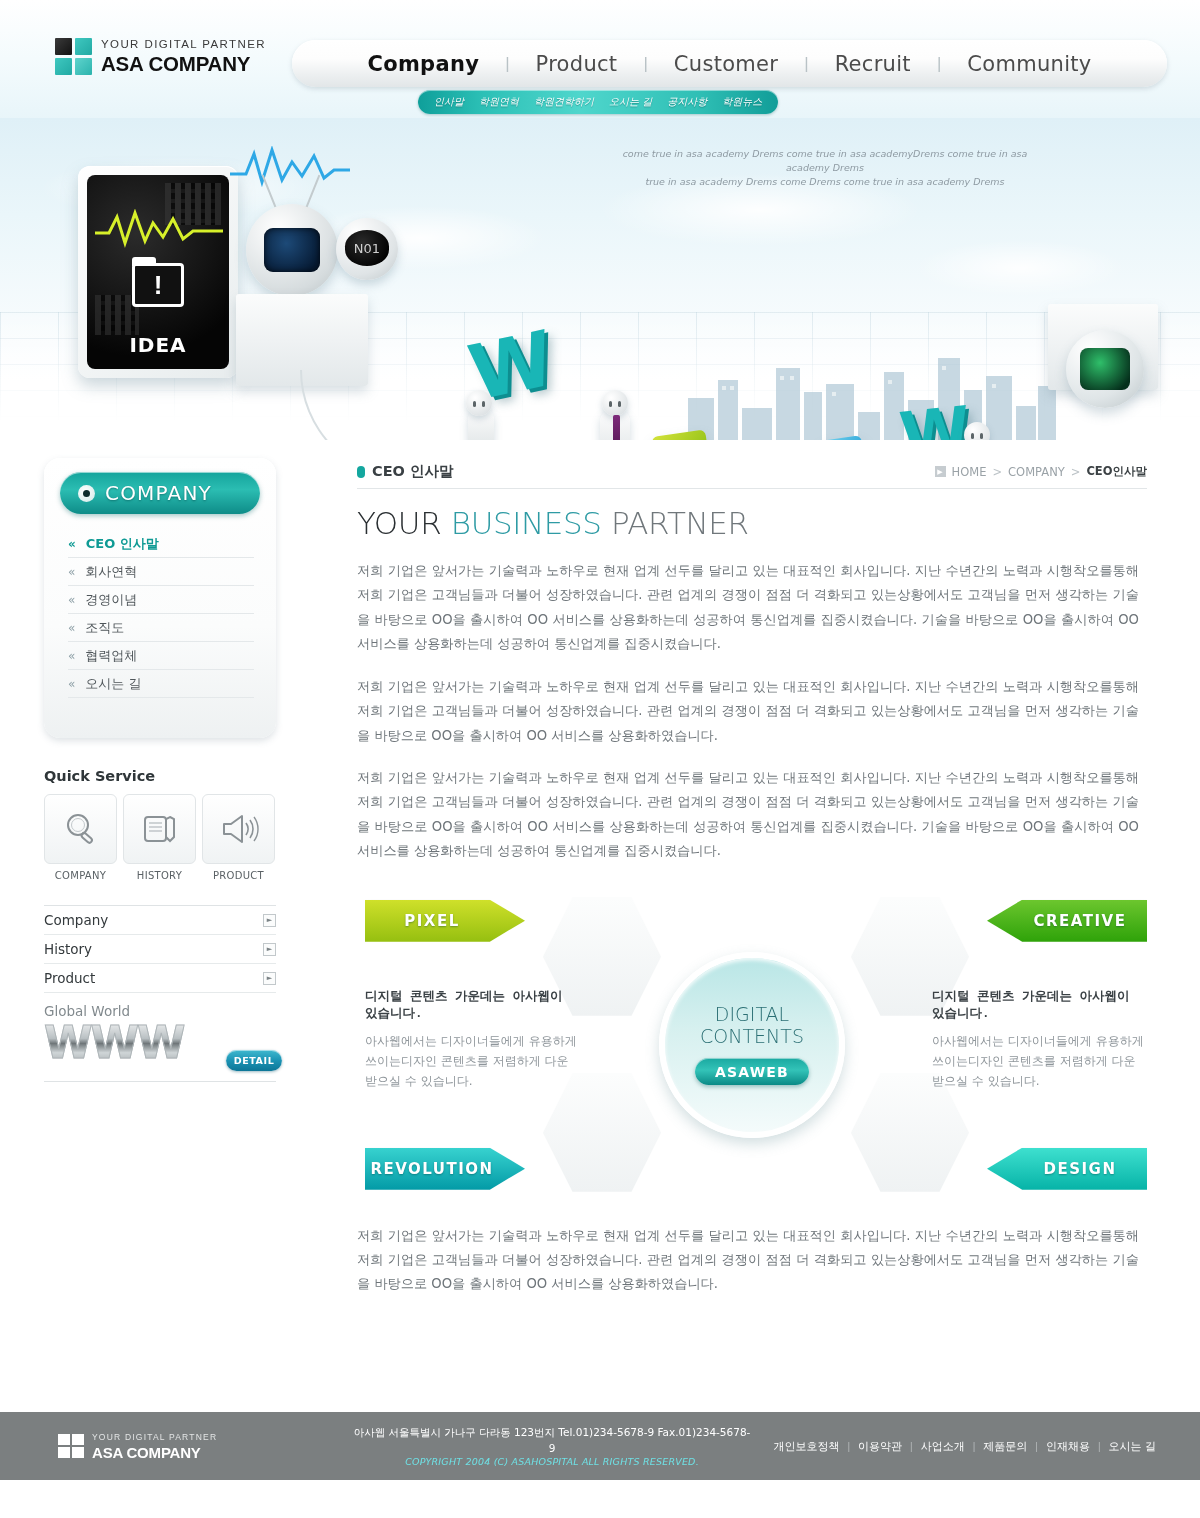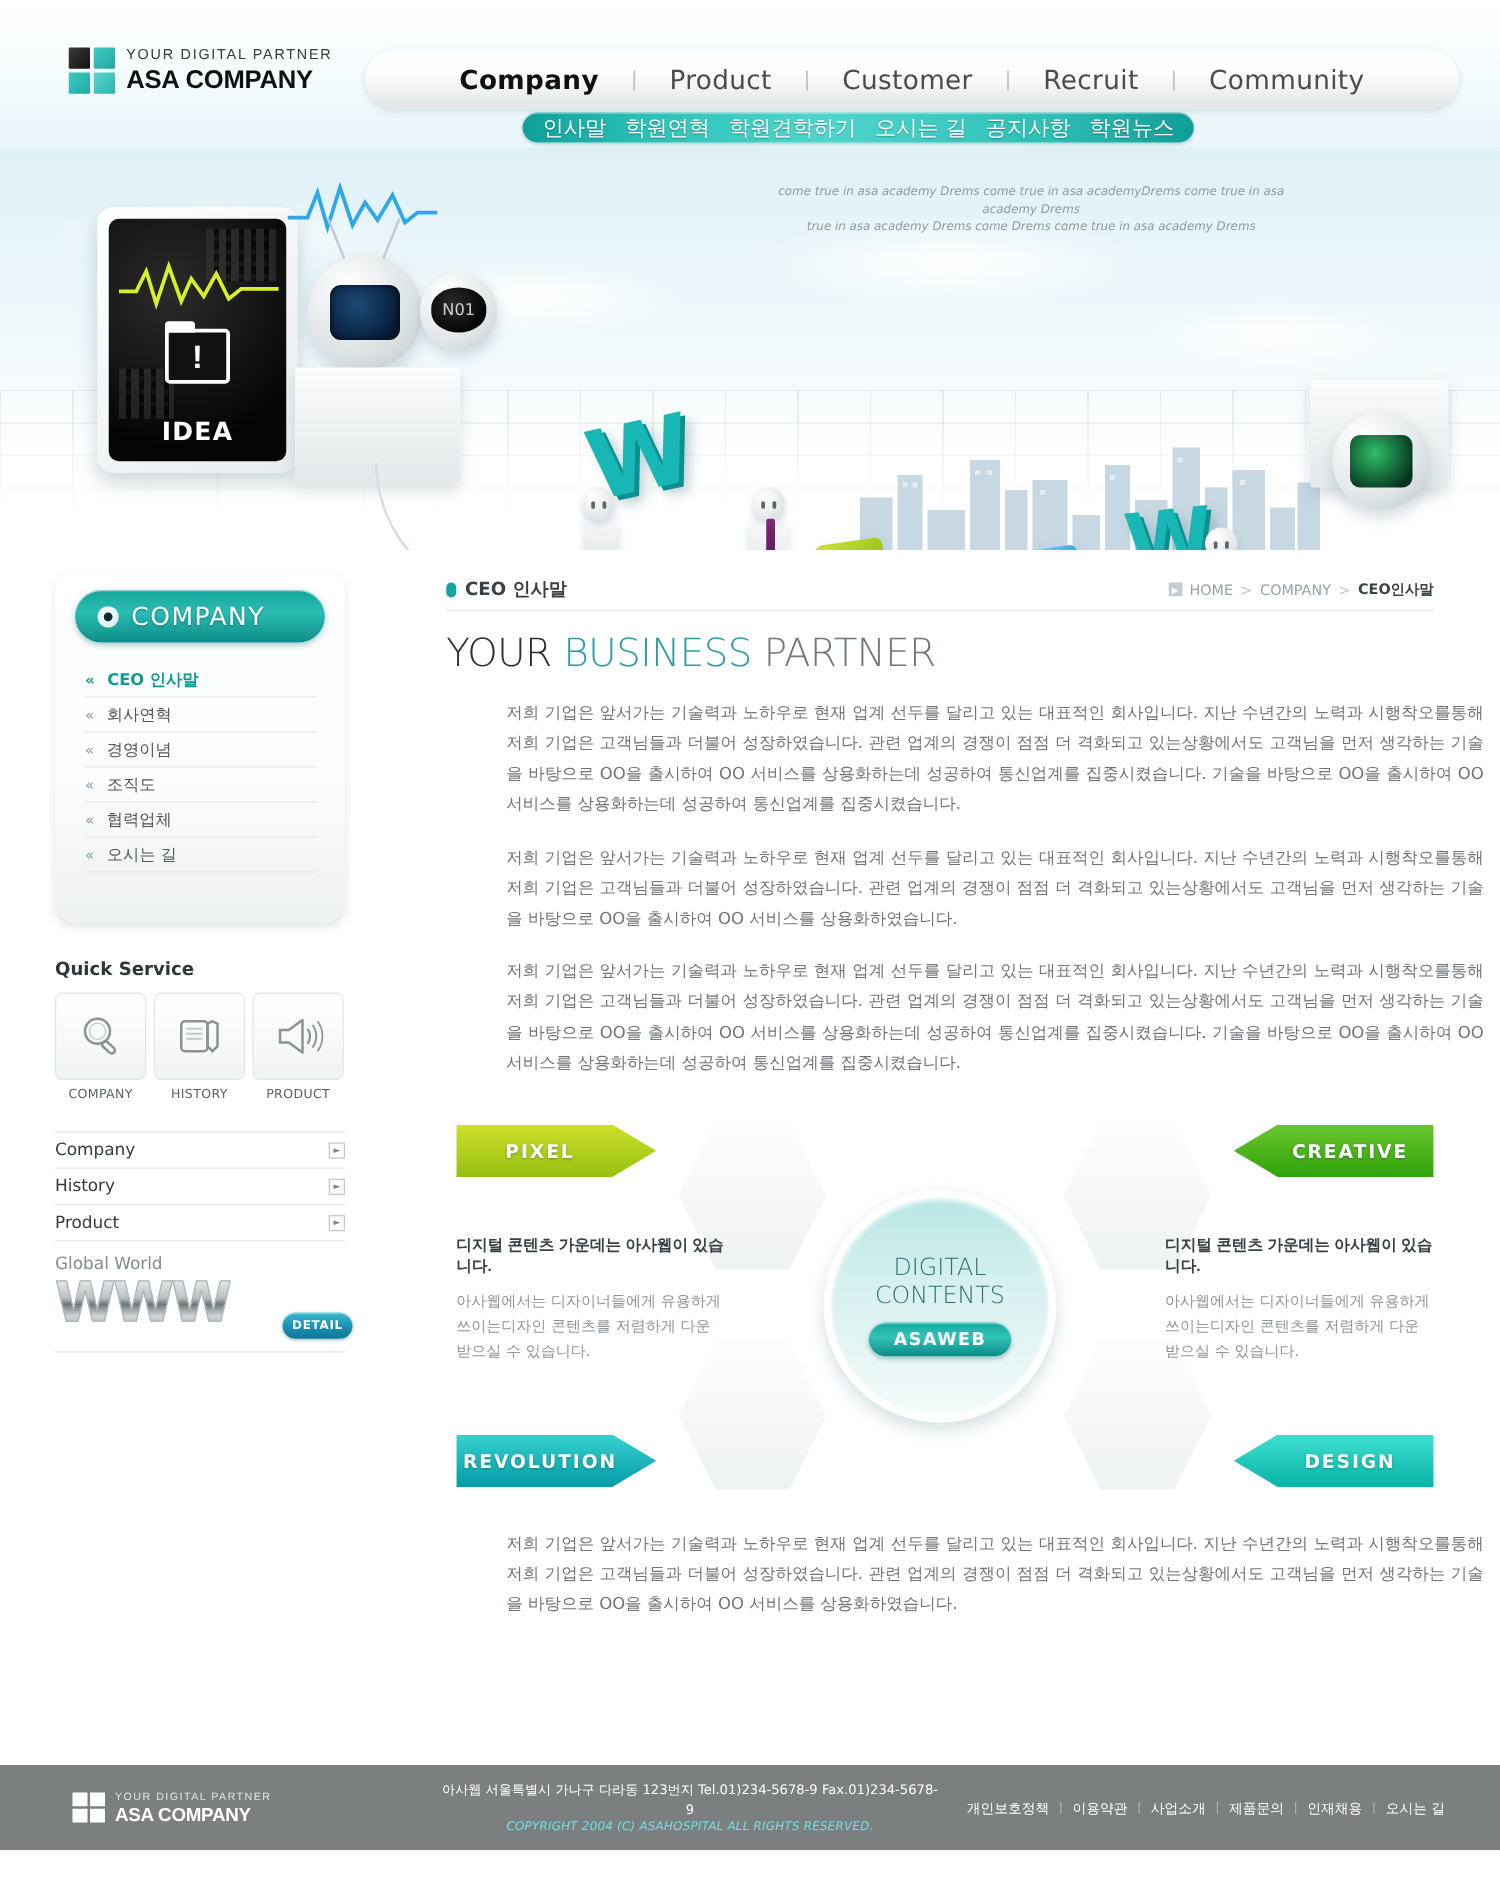--- a/index.html
+++ b/index.html
@@ -59,9 +59,10 @@
     display:flex; align-items:center; padding:0 16px; gap:15px;
   }
   .subnav a {
-    color:#ffffff; font-size:17px; text-decoration:none; white-space:nowrap;
+    color:#ffffff; font-size:10px; text-decoration:none; white-space:nowrap;
     font-family:"DejaVu Sans","Liberation Sans",sans-serif;
     text-shadow:0 1px 1px rgba(0,70,70,.45);
+    font-style:italic;
   }
 
   

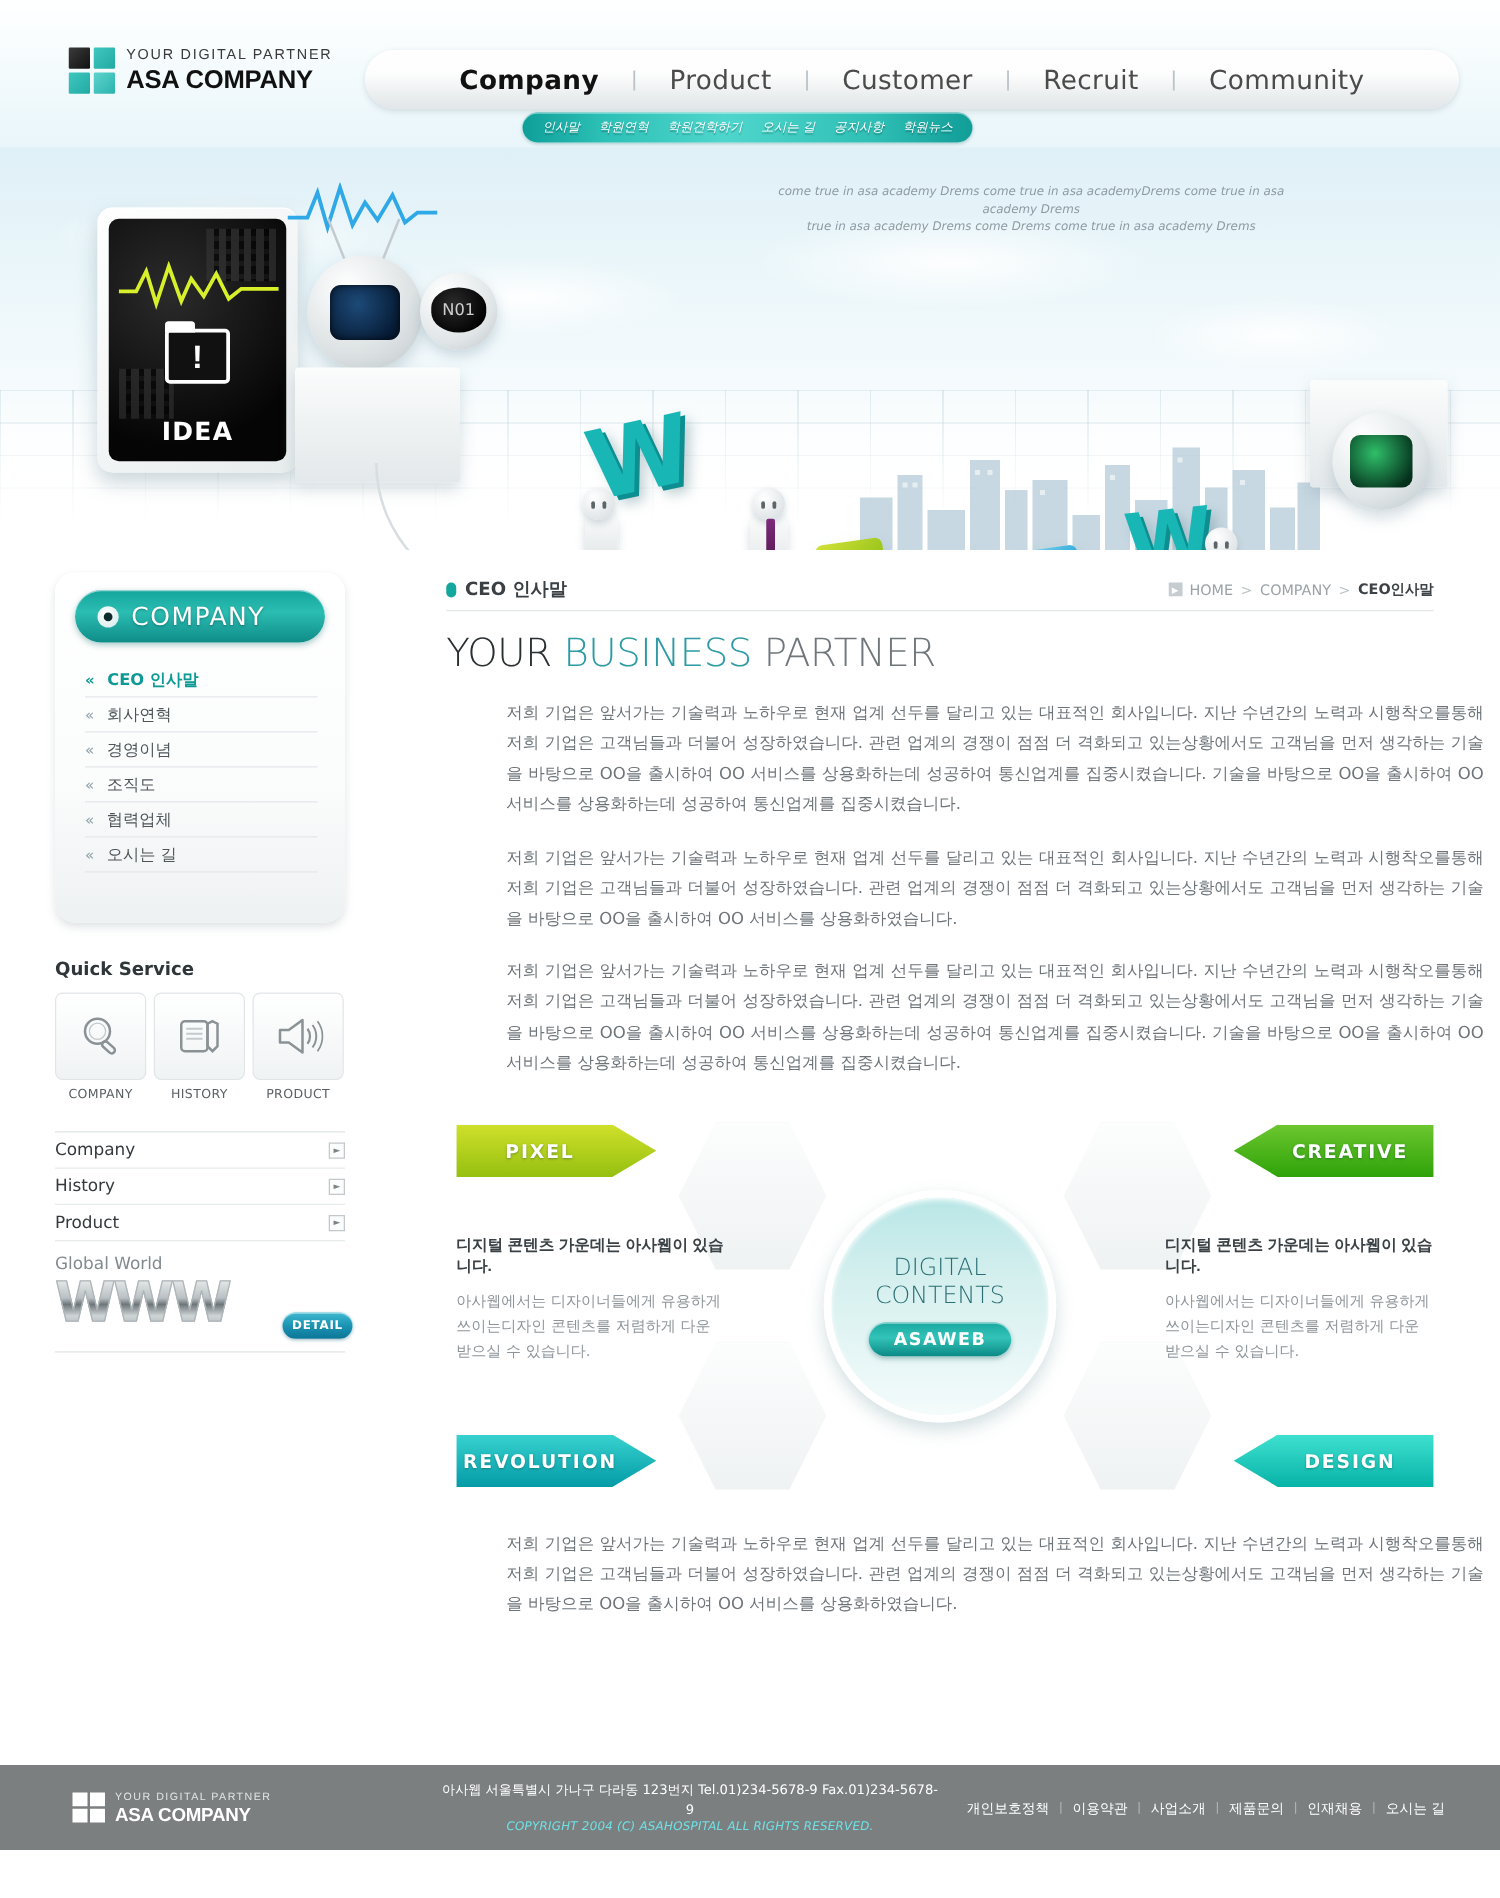--- a/index.html
+++ b/index.html
@@ -336,7 +336,7 @@
   .para {
     margin-top:18px; font-size:13.2px; line-height:1.85; color:#6e757a;
     font-family:"DejaVu Sans","Liberation Sans",sans-serif;
-    text-align:justify; width:782px;margin-left:48px;
+    text-align:justify; width:782px;
   }
 
   

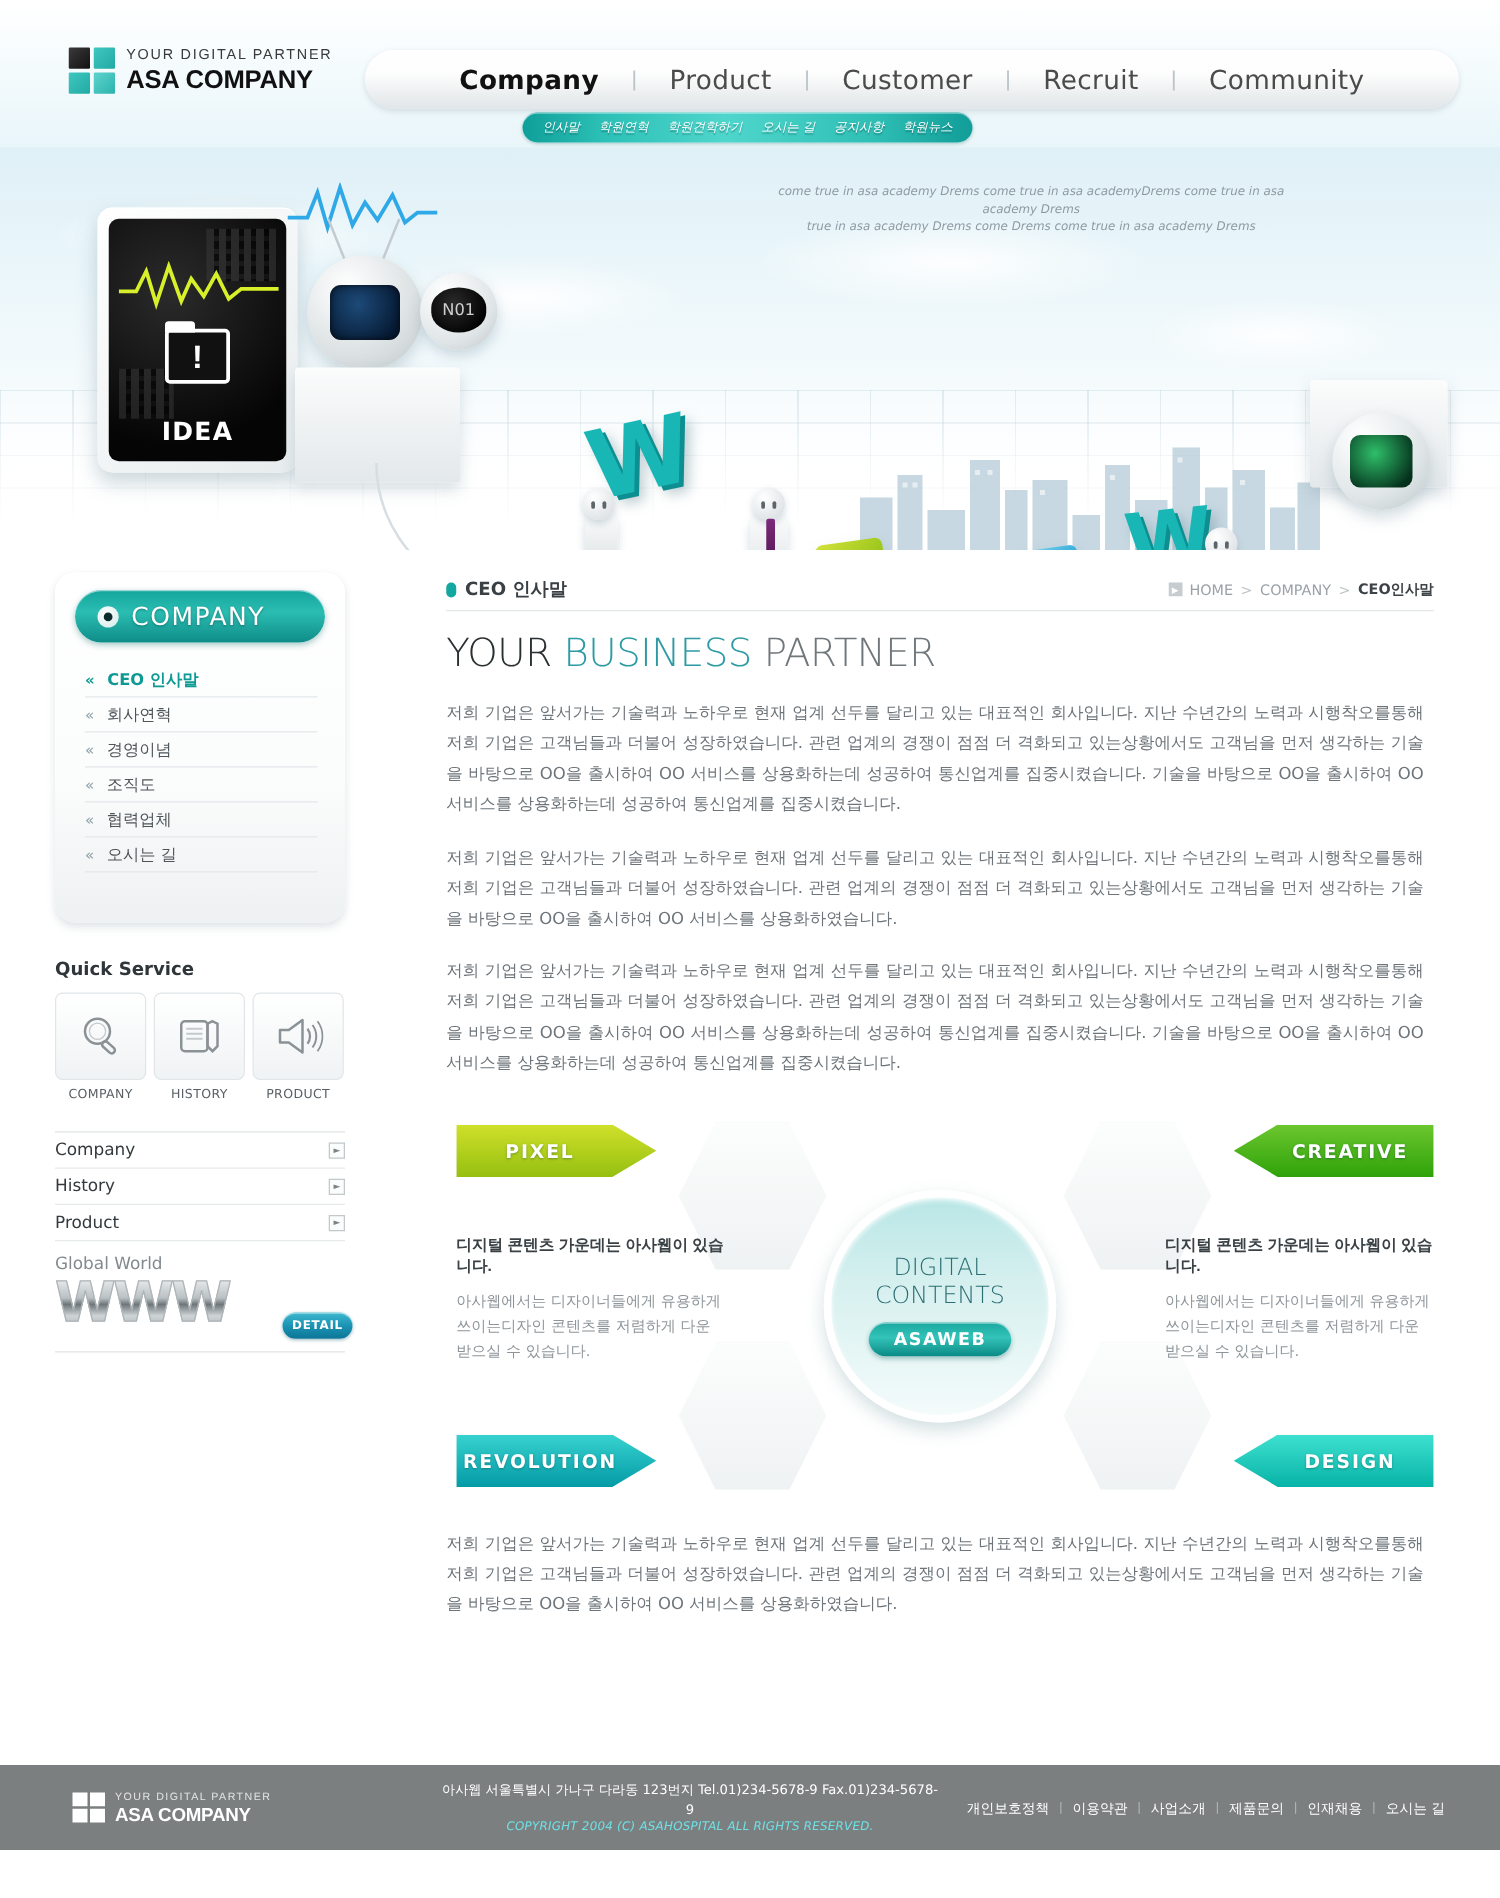--- a/index.html
+++ b/index.html
@@ -394,7 +394,7 @@
   .dt-right { right:0; top:88px; }
   .dt-head {
     font-size:12.5px; font-weight:bold; color:#3a4145; margin-bottom:9px;
-    font-family:Liberation Sans, sans-serif;
+    font-family:Liberation Mono, monospace;
   }
   .dt-body {
     font-size:12px; line-height:1.7; color:#8e959a;

